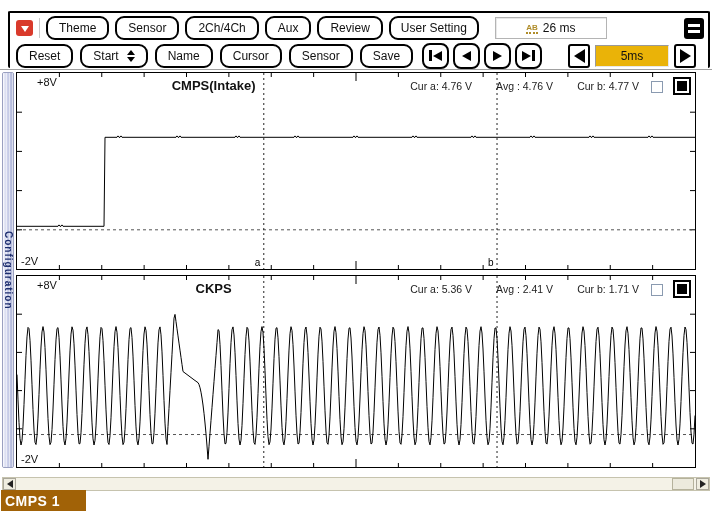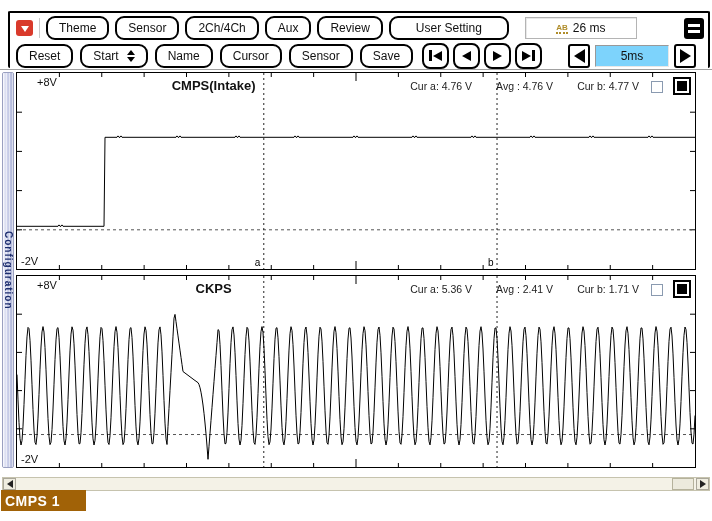--- a/index.html
+++ b/index.html
@@ -25,7 +25,7 @@
   .btn { background:#fff; border:2px solid #000; border-radius:9px; font-size:12px; color:#111;
          height:24px; padding:0 11px; display:inline-flex; align-items:center; justify-content:center;
          white-space:nowrap; cursor:pointer; font-family:inherit; }
-  .btn.small-gap { padding:0 25px;border-radius:9px; }
+  .btn.small-gap { padding:0 10px;border-radius:9px; }
 
   .time-box { margin-left:10px; width:112px; height:22px; border:1px solid #b4b4b4;
               box-shadow:inset 1px 1px 0 #e9e9e9; display:flex; align-items:center;

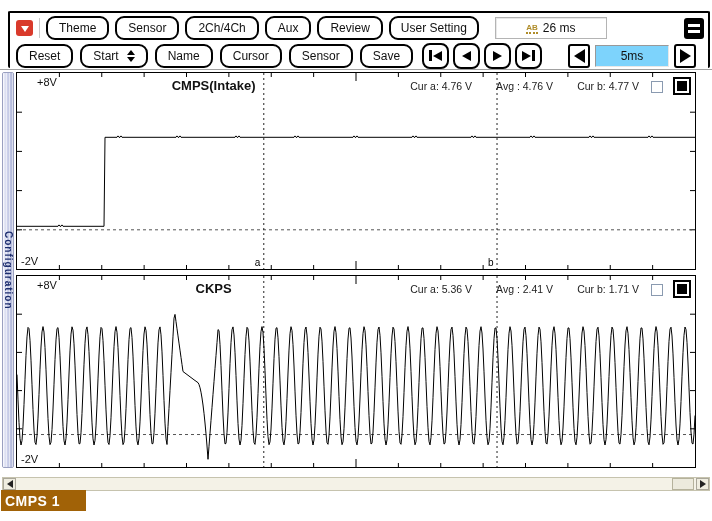--- a/index.html
+++ b/index.html
@@ -54,7 +54,7 @@
   .tb-btn .tri-l { border-right-width:11px; border-top-width:7px; border-bottom-width:7px; }
   .tb-btn .tri-r { border-left-width:11px; border-top-width:7px; border-bottom-width:7px; }
   .tb-box { width:74px; height:22px; border:1px solid #999; border-right-color:#e8e8e8; border-bottom-color:#e8e8e8;
-            background:#7dd3fc; display:flex; align-items:center; justify-content:center; font-size:12px; color:#111; }
+            background:#eab308; display:flex; align-items:center; justify-content:center; font-size:12px; color:#111; }
 
   
   .main { position:absolute; left:0; top:72px; width:712px; height:398px; }

